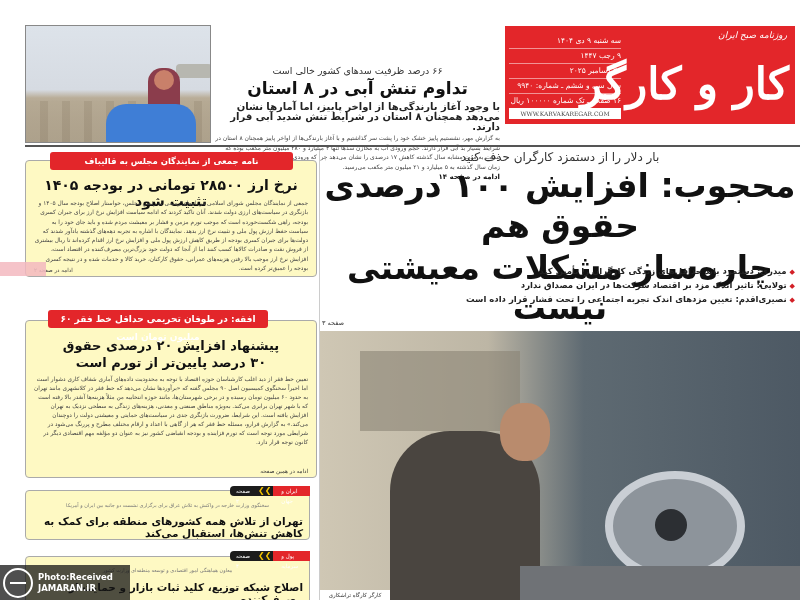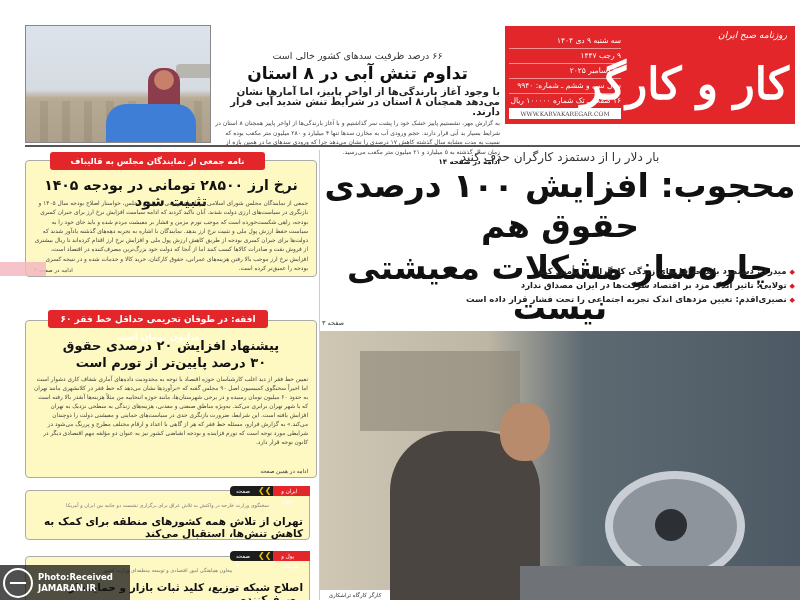--- a/index.html
+++ b/index.html
@@ -25,7 +25,7 @@
   #water-photo .person { position: absolute; left: 122px; top: 42px; width: 32px; height: 66px; background: #8b3d4c; border-radius: 14px 14px 6px 6px; }
   #water-photo .head { position: absolute; left: 128px; top: 44px; width: 20px; height: 20px; background: #c9806a; border-radius: 50%; }
   #water-photo .rocks { position: absolute; left: 0; top: 75px; width: 186px; height: 43px; background: repeating-linear-gradient(90deg,#b5a993 0 14px,#a59882 14px 22px); opacity: .7; }
-  #water-story { left: 215px; top: 28px; width: 285px; height: 120px; }
+  #water-story { left: 215px; top: 43px; width: 285px; height: 120px; }
   #water-story .kicker { font-size: 9.5px; color: #333; margin-top: 22px; }
   #water-story .title { font-size: 17px; font-weight: bold; margin-top: 2px; }
   #water-story .lead { font-size: 10px; font-weight: bold; line-height: 10px; margin-top: 4px; color: #222; }

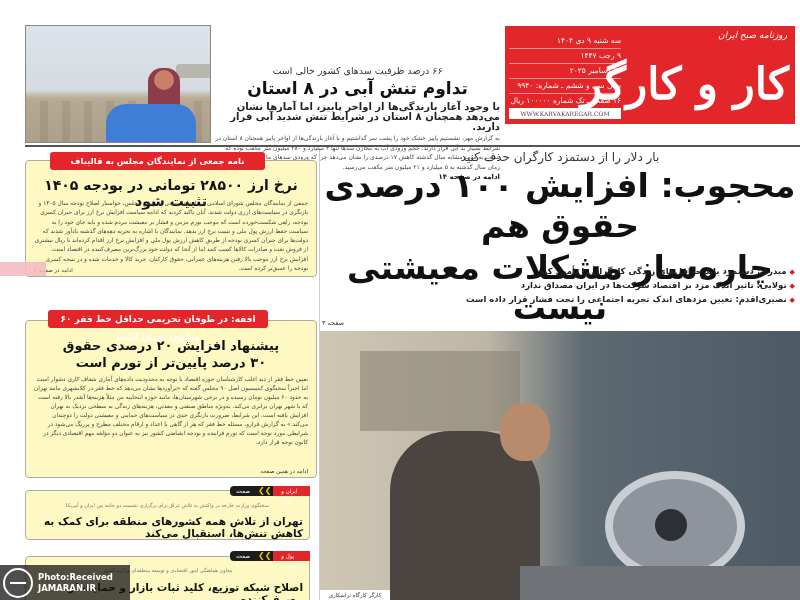--- a/index.html
+++ b/index.html
@@ -57,7 +57,7 @@
   .box { border: 1px solid #aaa; border-radius: 4px; background: #fef9c3; }
   .red-tag { background: #e3262a; color: #fff; font-weight: bold; text-align: center; border-radius: 3px; }
   #budget-box { left: 25px; top: 160px; width: 292px; height: 117px; }
-  #budget-tag { left: 50px; top: 152px; width: 215px; height: 18px; font-size: 8.5px; line-height: 18px; }
+  #budget-tag { left: 50px; top: 152px; width: 243px; height: 18px; font-size: 8.5px; line-height: 18px; }
   #budget-box .title { position: absolute; top: 16px; right: 8px; left: 8px; font-size: 14px; font-weight: bold; text-align: center; }
   #budget-box .body { position: absolute; top: 38px; right: 8px; left: 8px; font-size: 5.8px; line-height: 9.3px; color: #444; }
   #budget-box .cont { position: absolute; bottom: 3px; left: 8px; font-size: 5.5px; color: #444; }

